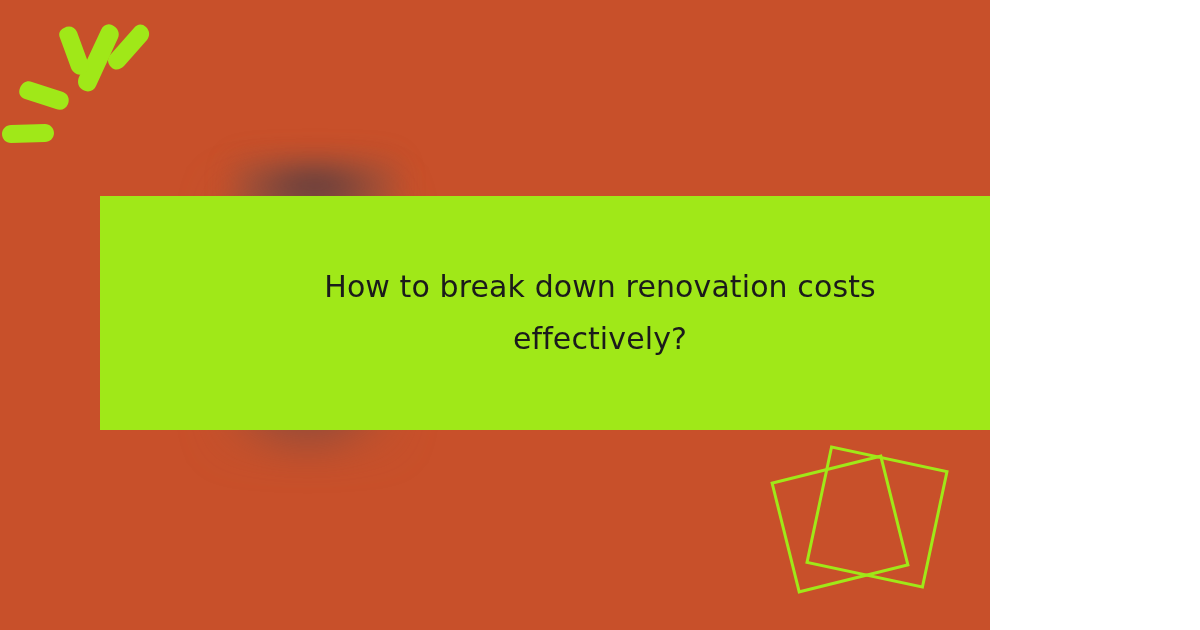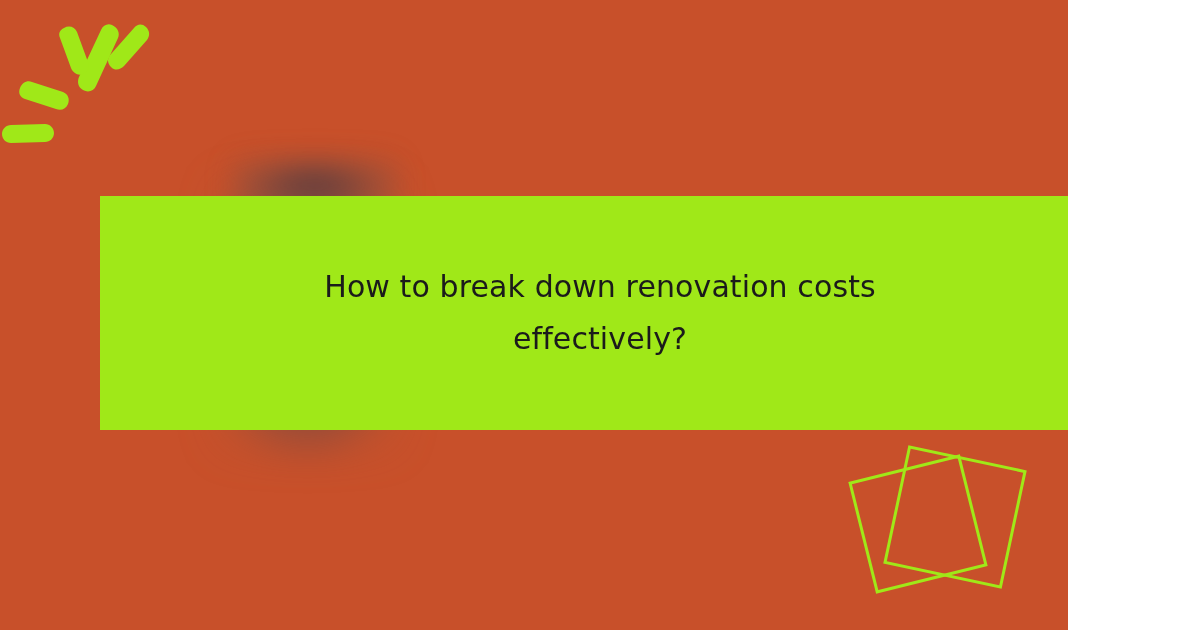--- a/index.html
+++ b/index.html
@@ -14,7 +14,7 @@
   }
   #canvas {
     position: relative;
-    width: 1068px;
+    width: 990px;
     height: 630px;
     background: #c8502a;
     overflow: hidden;

